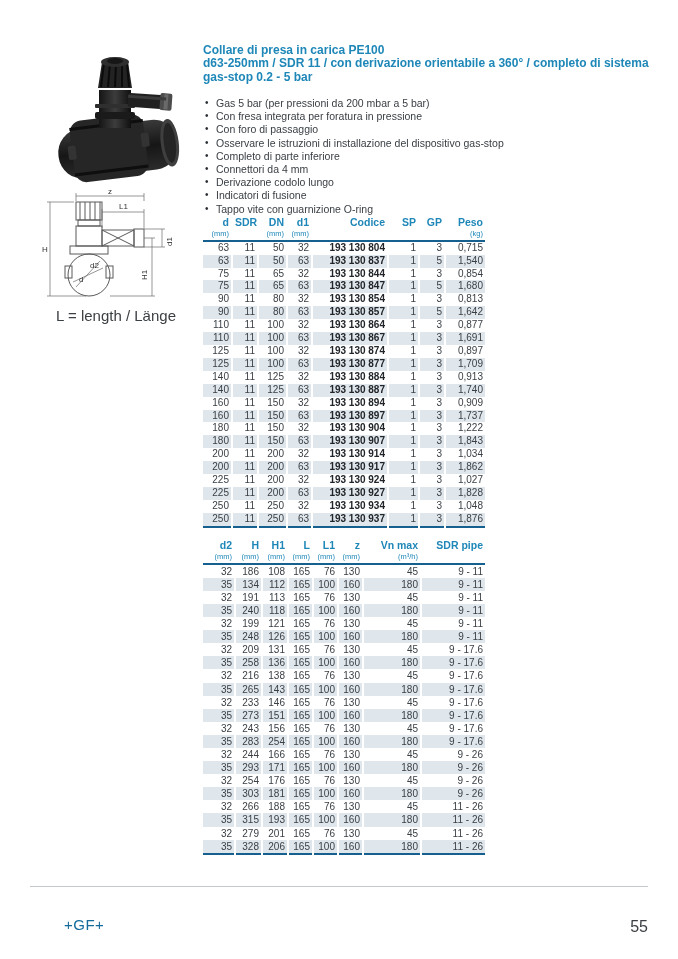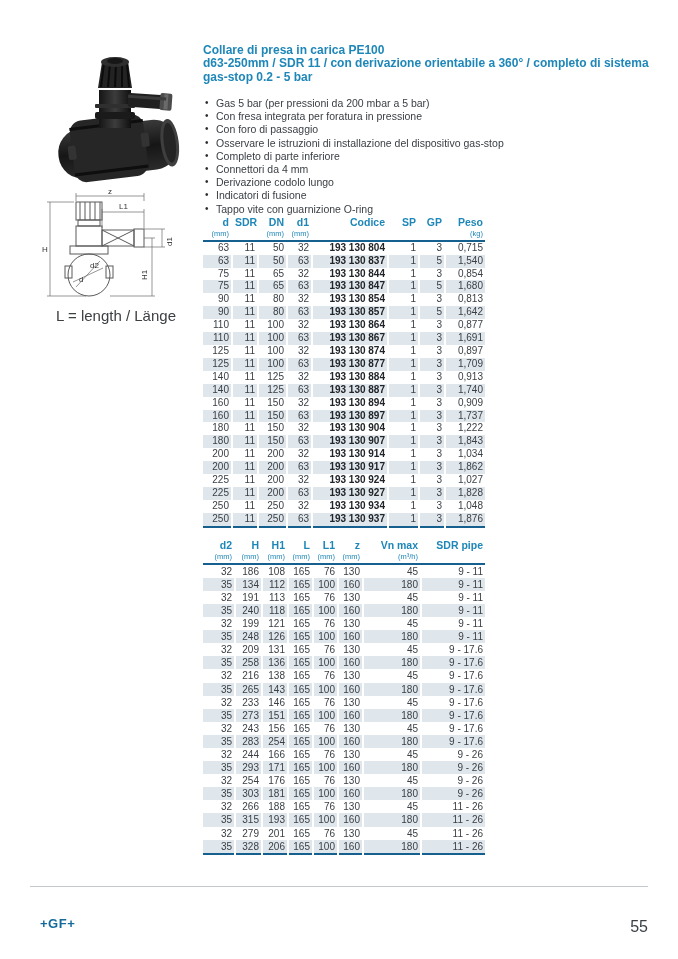--- a/index.html
+++ b/index.html
@@ -37,7 +37,7 @@
   td:first-child,th:first-child{border-left:none;}
   td.code{font-weight:bold;color:#212529;}
   .footer-rule{position:absolute;left:30px;top:886px;width:618px;height:1px;background:#c3c8cc;}
-  .logo{position:absolute;left:40px;top:916px;font-size:13px;font-weight:bold;color:var(--logo);letter-spacing:0.5px;}
+  .logo{position:absolute;left:64px;top:916px;font-size:15px;font-weight:normal;color:var(--logo);letter-spacing:0.5px;}
   .pageno{position:absolute;right:30px;top:918px;font-size:16px;color:#3b4045;}
   svg text{font-family:"Liberation Sans", sans-serif;}
 </style>

